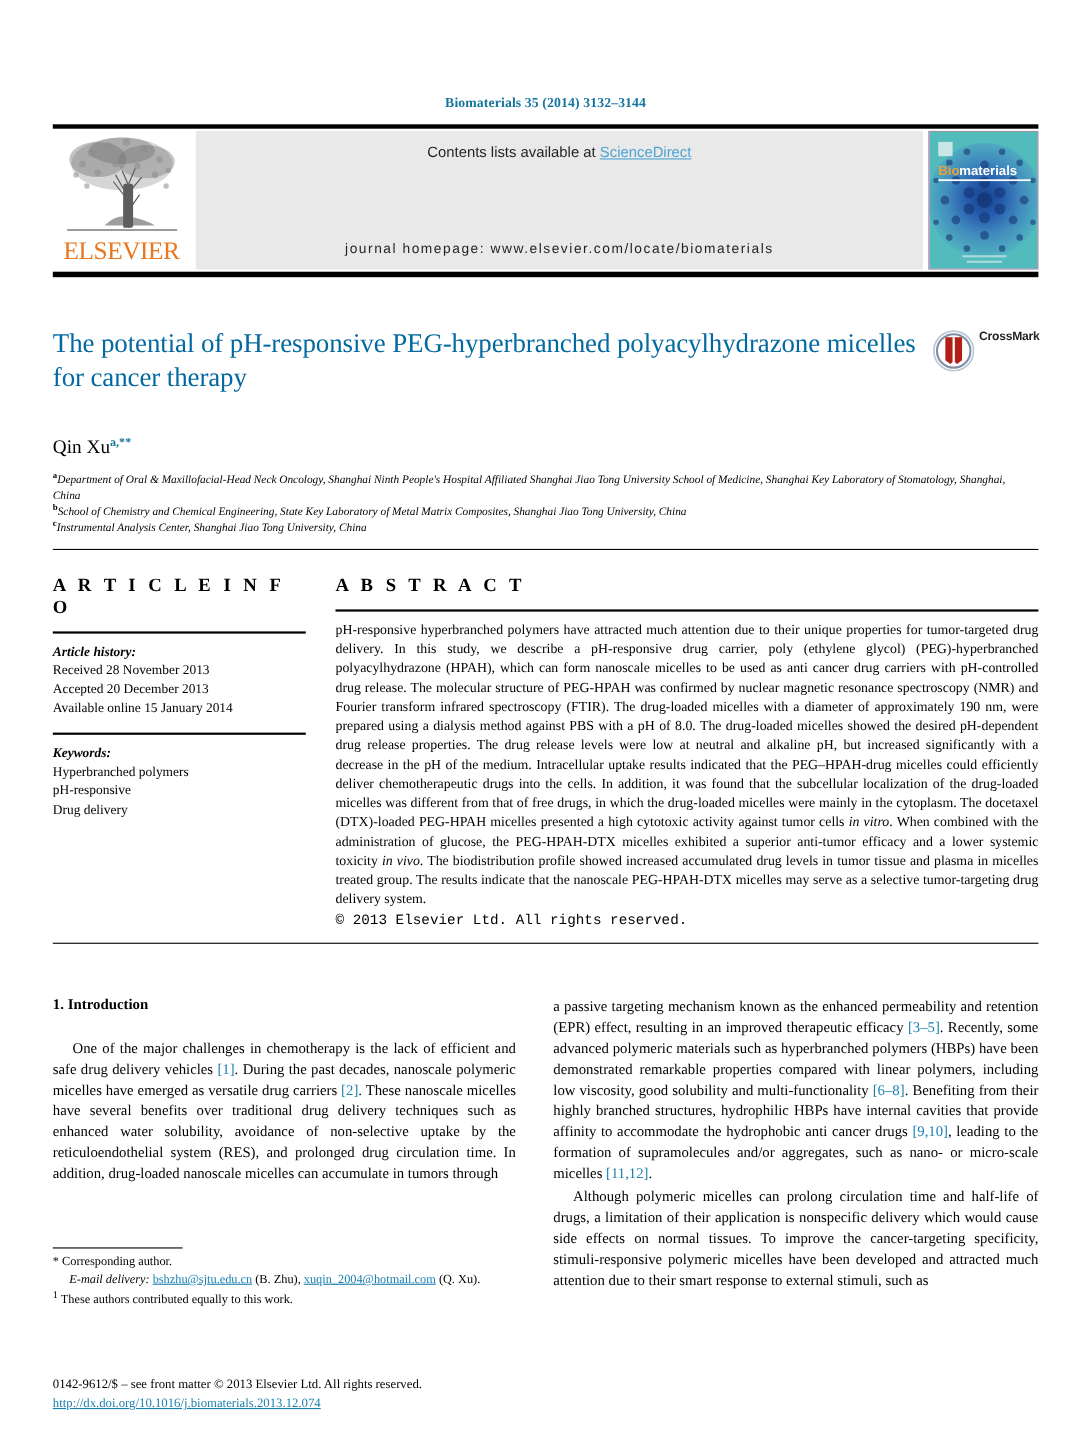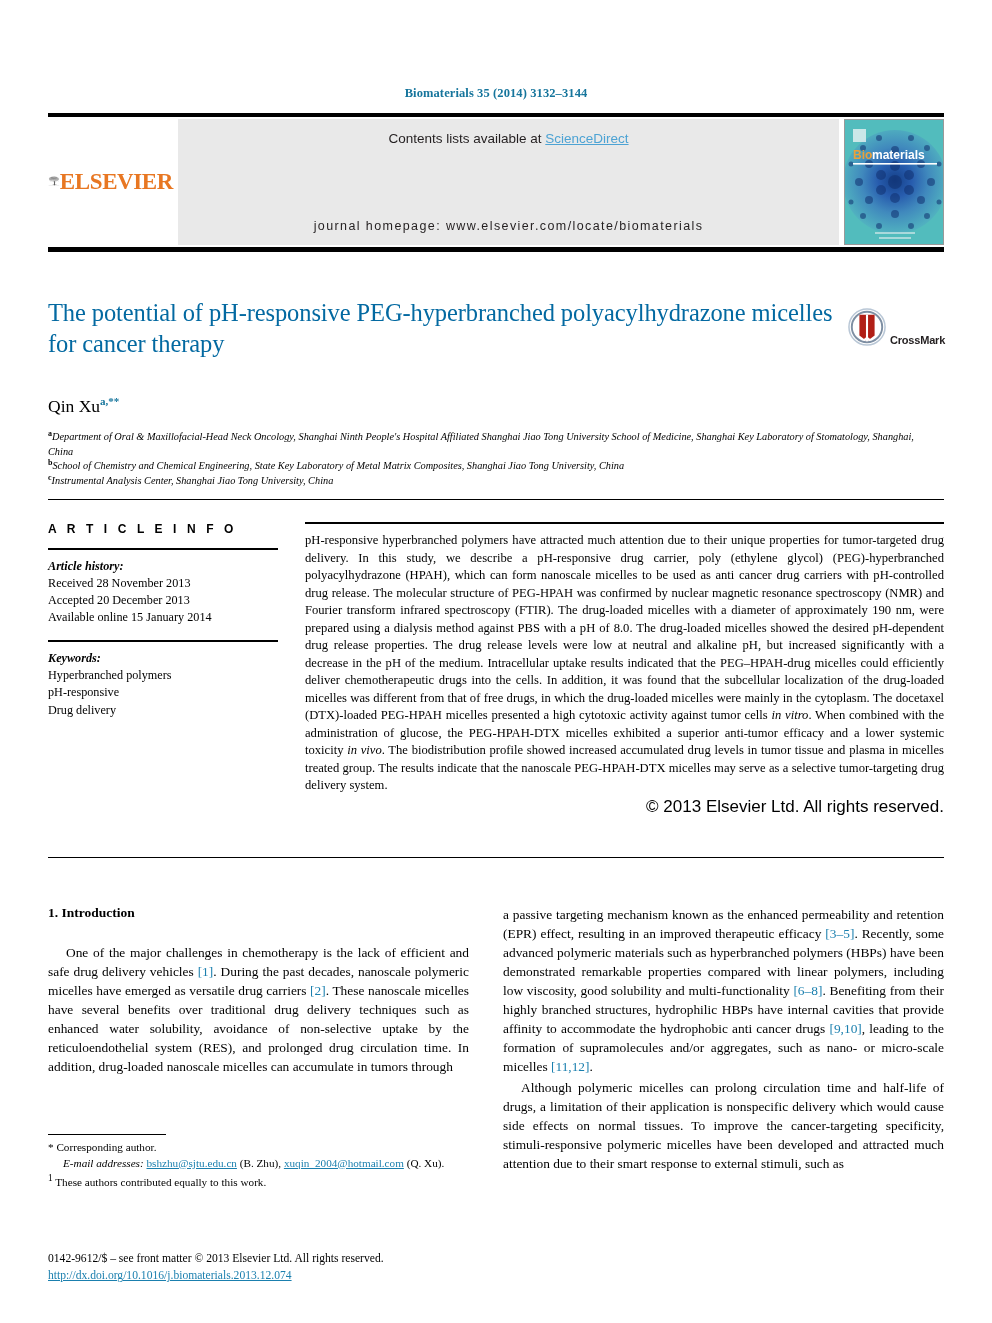--- a/index.html
+++ b/index.html
@@ -64,11 +64,10 @@
     width: 125px;
     flex: 0 0 125px;
     display: flex;
-    flex-direction: row;
+    flex-direction: column;
     align-items: center;
     padding-bottom: 2px;
     box-sizing: border-box;
-    font-weight: bold;
   }
   .elsevier-tree {
     width: 112px;

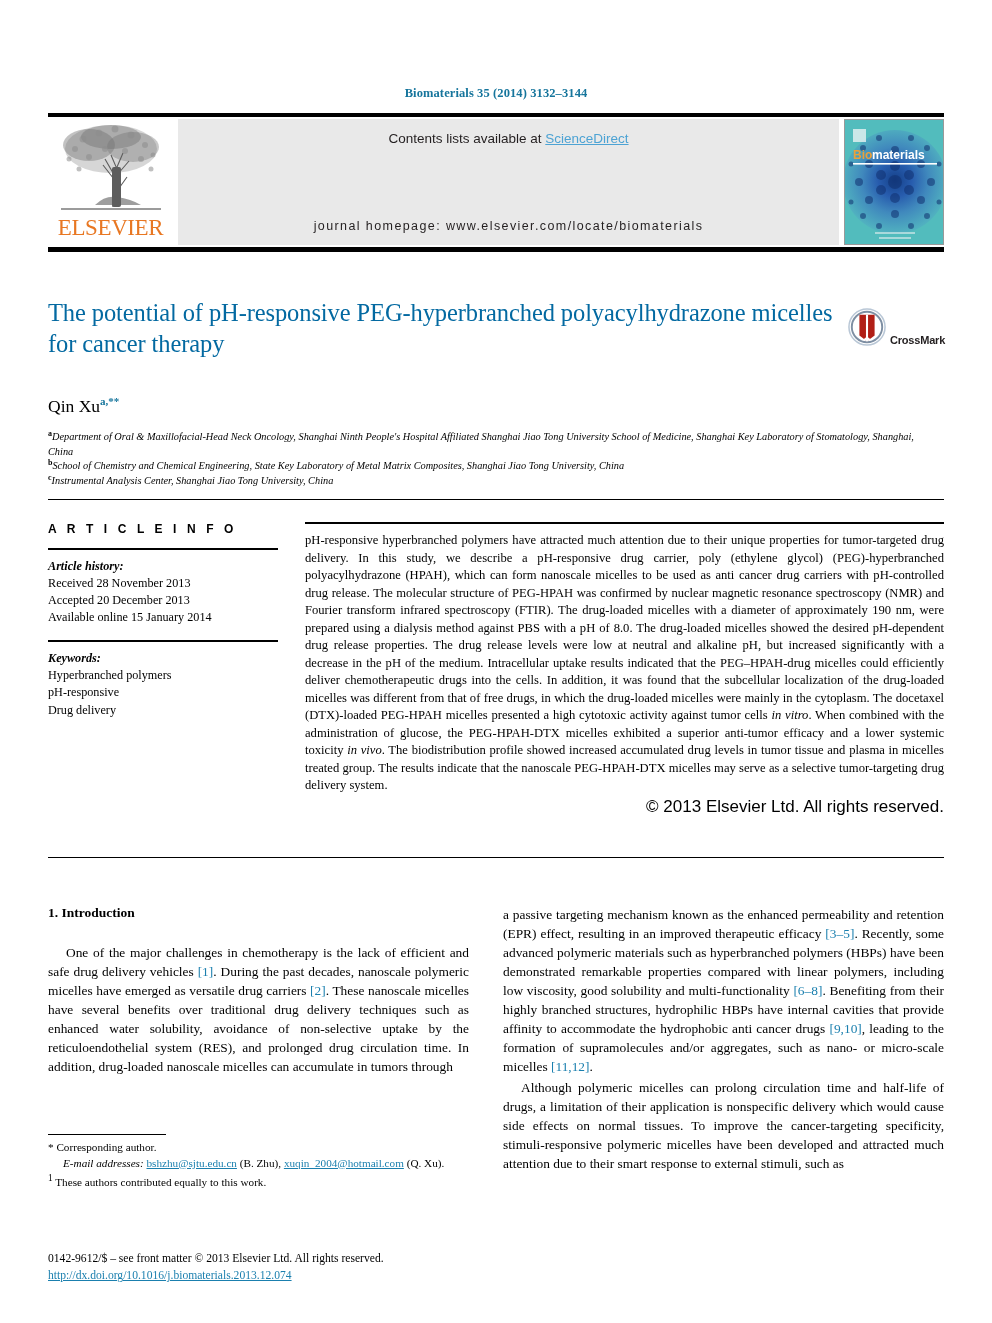--- a/index.html
+++ b/index.html
@@ -147,7 +147,7 @@
     width: 96px;
     height: 46px;
     display: flex;
-    align-items: flex-end;
+    align-items: flex-start;
   }
   .crossmark-mark {
     width: 38px;

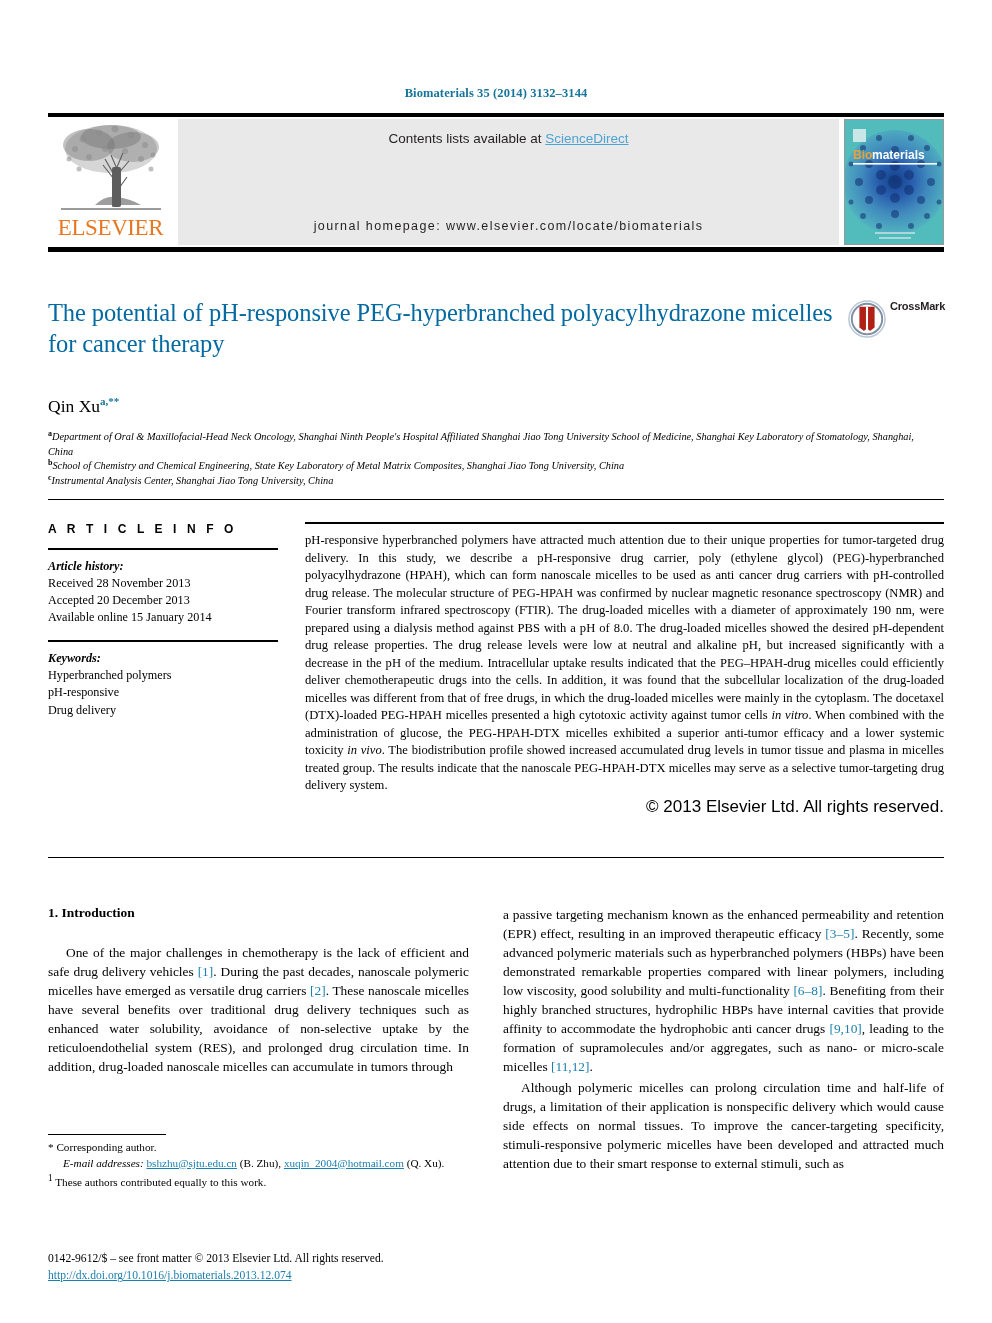--- a/index.html
+++ b/index.html
@@ -222,8 +222,8 @@
     width: 639px;
   }
   .section-head {
-    font-family: Liberation Sans, sans-serif;
-    font-size: 12px;
+    font-family: Liberation Serif, serif;
+    font-size: 17px;
     font-weight: bold;
     letter-spacing: 3.6px;
     color: #000;

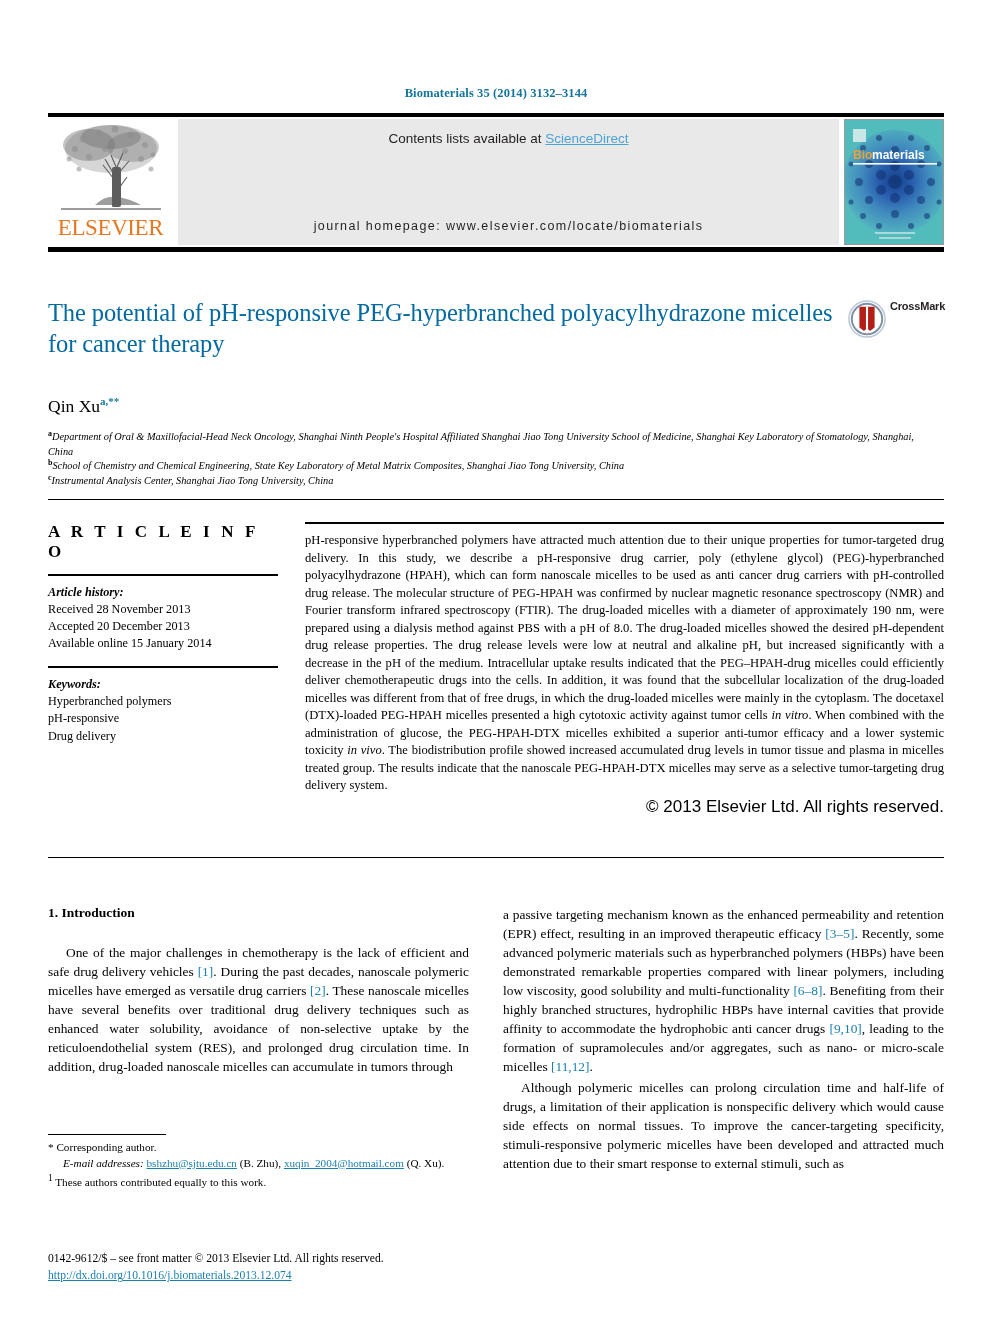--- a/index.html
+++ b/index.html
@@ -496,6 +496,7 @@
   </div>
 
   <div class="abstract-col">
+    <div class="section-head">A B S T R A C T</div>
     <div class="sub-rule"></div>
     <div class="abstract-text"><span>pH-responsive hyperbranched polymers have attracted much attention due to their unique properties for tumor-targeted drug delivery. In this study, we describe a pH-responsive drug carrier, poly (ethylene glycol) (PEG)-hyperbranched polyacylhydrazone (HPAH), which can form nanoscale micelles to be used as anti cancer drug carriers with pH-controlled drug release. The molecular structure of PEG-HPAH was confirmed by nuclear magnetic resonance spectroscopy (NMR) and Fourier transform infrared spectroscopy (FTIR). The drug-loaded micelles with a diameter of approximately 190 nm, were prepared using a dialysis method against PBS with a pH of 8.0. The drug-loaded micelles showed the desired pH-dependent drug release properties. The drug release levels were low at neutral and alkaline pH, but increased significantly with a decrease in the pH of the medium. Intracellular uptake results indicated that the PEG–HPAH-drug micelles could efficiently deliver chemotherapeutic drugs into the cells. In addition, it was found that the subcellular localization of the drug-loaded micelles was different from that of free drugs, in which the drug-loaded micelles were mainly in the cytoplasm. The docetaxel (DTX)-loaded PEG-HPAH micelles presented a high cytotoxic activity against tumor cells </span><i>in vitro</i><span>. When combined with the administration of glucose, the PEG-HPAH-DTX micelles exhibited a superior anti-tumor efficacy and a lower systemic toxicity </span><i>in vivo</i><span>. The biodistribution profile showed increased accumulated drug levels in tumor tissue and plasma in micelles treated group. The results indicate that the nanoscale PEG-HPAH-DTX micelles may serve as a selective tumor-targeting drug delivery system.</span></div>
     <div class="copyright-line">© 2013 Elsevier Ltd. All rights reserved.</div>

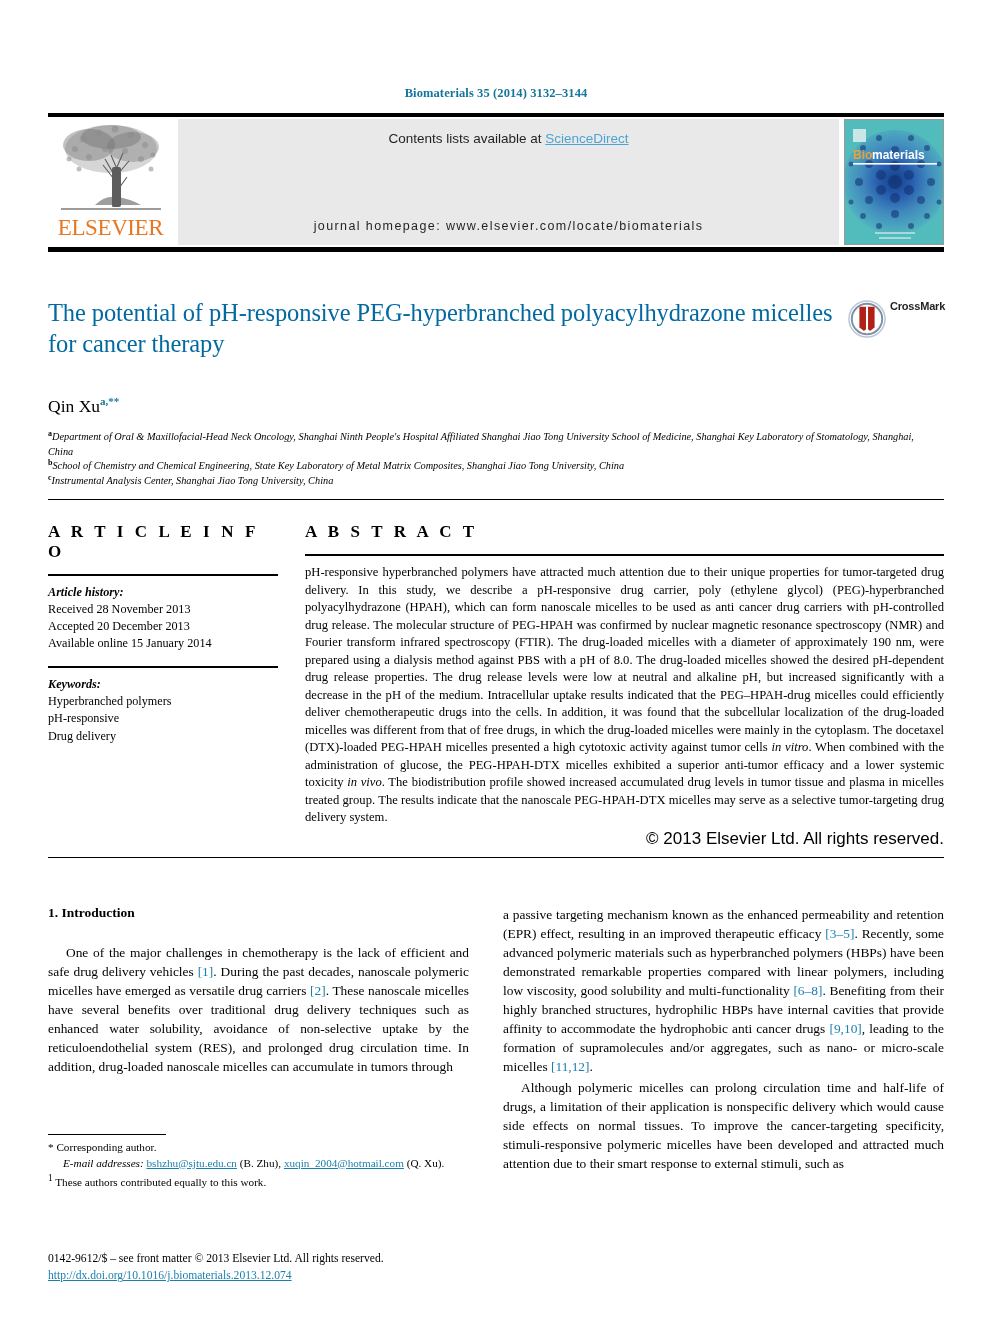--- a/index.html
+++ b/index.html
@@ -259,9 +259,8 @@
   }
   .abstract-text i { font-style: italic; }
   .copyright-line {
-    font-family: Liberation Sans, sans-serif;
-    font-size: 17px;
-    text-align: right;
+    font-family: Liberation Mono, monospace;
+    font-size: 13px;
     margin-top: 2px;
   }
 

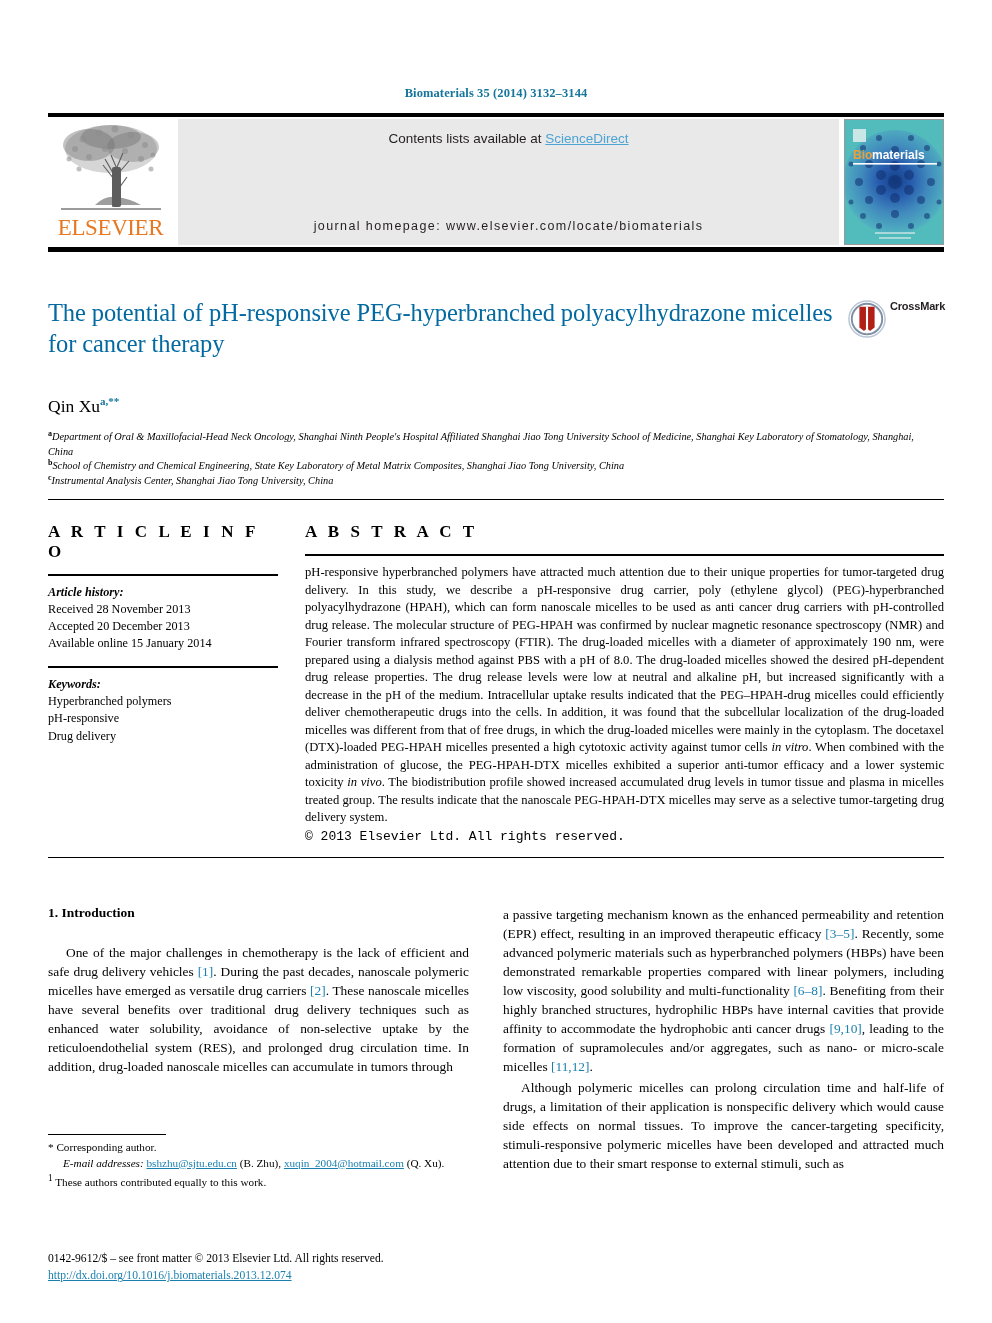--- a/index.html
+++ b/index.html
@@ -517,7 +517,7 @@
   <div class="footnotes">
     <div class="fn">* Corresponding author.</div>
     <div class="fn" style="text-indent:0; padding-left:15px;">
-      <i>E-mail addresses:</i>
+      <i>E-mail delivery:</i>
       <a class="mail" href="#">bshzhu@sjtu.edu.cn</a>
       <span>(B. Zhu),</span>
       <a class="mail" href="#">xuqin_2004@hotmail.com</a>

